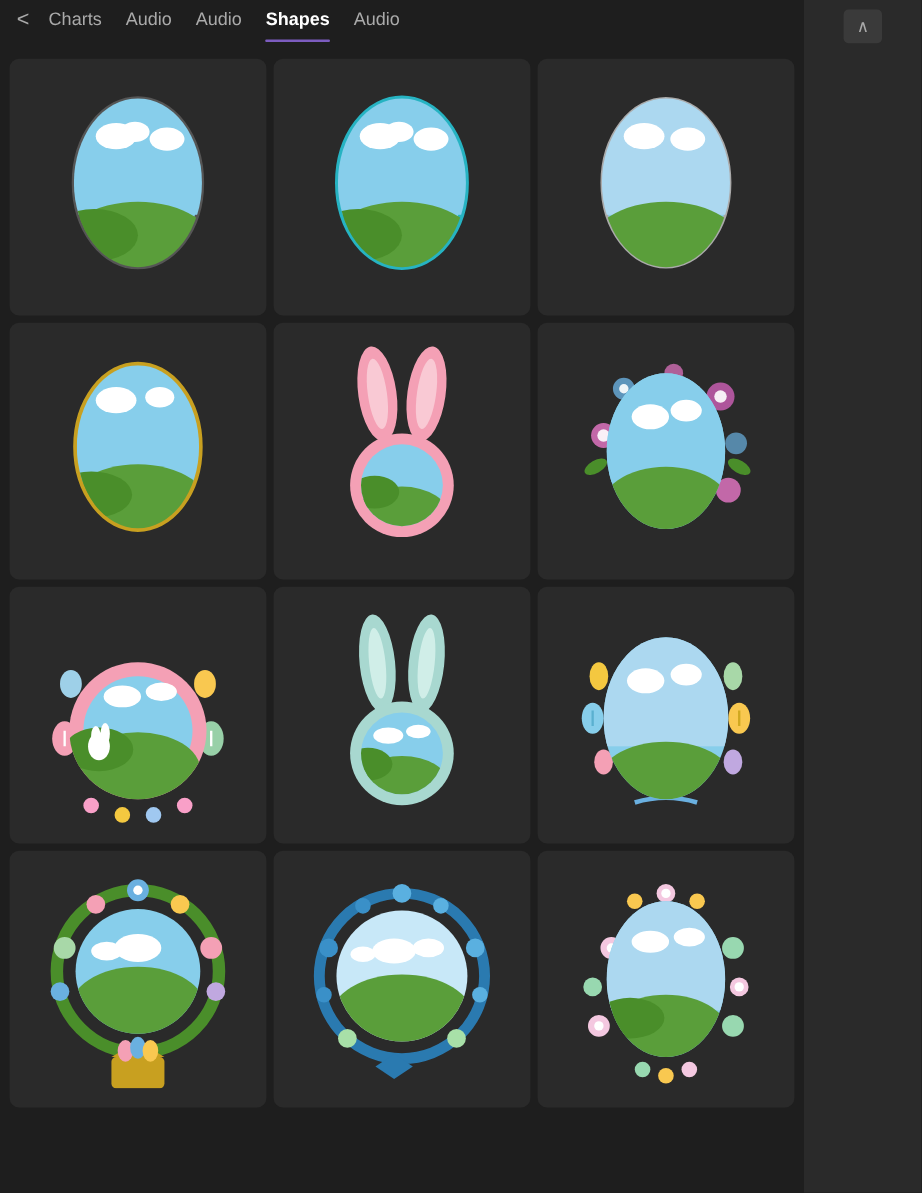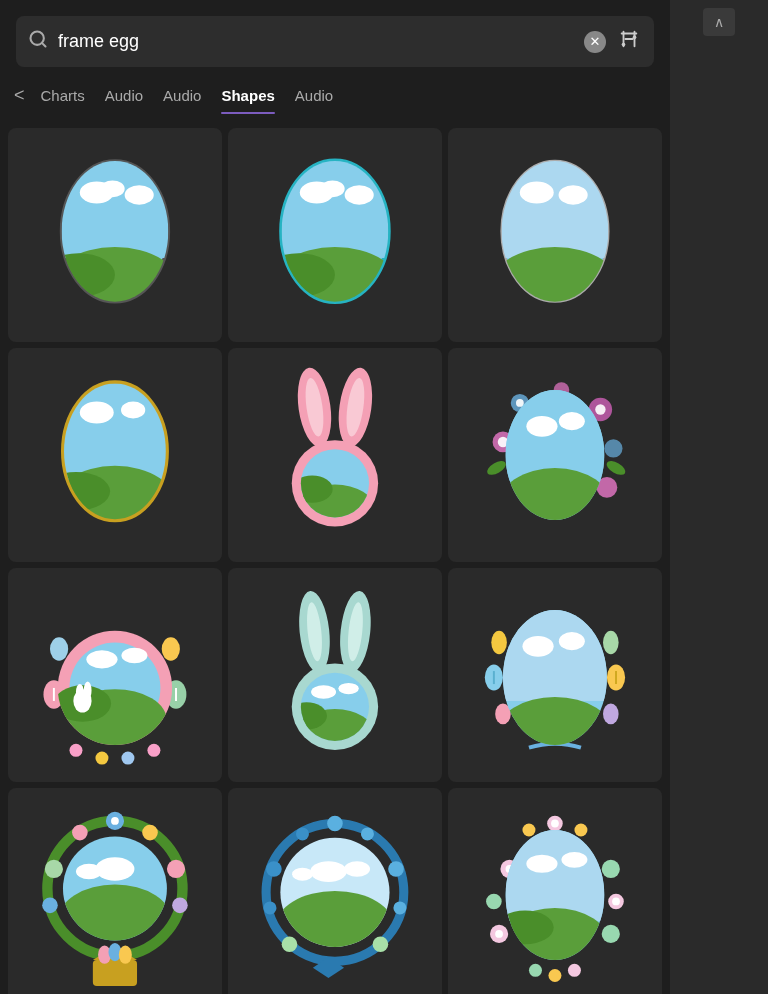--- a/index.html
+++ b/index.html
@@ -184,28 +184,6 @@
 
 <div class="panel">
 
-  <div class="search-bar">
-    <span class="search-icon-wrap">
-      <svg width="20" height="20" viewBox="0 0 24 24" fill="none" stroke="#aaa" stroke-width="2.5" stroke-linecap="round" stroke-linejoin="round">
-        <circle cx="11" cy="11" r="8"></circle>
-        <line x1="21" y1="21" x2="16.65" y2="16.65"></line>
-      </svg>
-    </span>
-    <input type="text" class="search-input" value="frame egg" style="">
-    <button class="clear-btn">✕</button>
-    <button class="filter-btn">
-      <svg width="22" height="22" viewBox="0 0 24 24" fill="none" stroke="#ccc" stroke-width="2" stroke-linecap="round" stroke-linejoin="round">
-        <line x1="4" y1="6" x2="20" y2="6"></line>
-        <line x1="8" y1="12" x2="16" y2="12"></line>
-        <line x1="6" y1="6" x2="6" y2="4"></line>
-        <line x1="6" y1="6" x2="6" y2="20"></line>
-        <line x1="18" y1="6" x2="18" y2="4"></line>
-        <line x1="18" y1="6" x2="18" y2="20"></line>
-        <circle cx="6" cy="18" r="2" fill="#ccc" stroke="none"></circle>
-        <circle cx="18" cy="10" r="2" fill="#ccc" stroke="none"></circle>
-      </svg>
-    </button>
-  </div>
 
   <div class="tabs-wrap">
     <button class="tab-arrow">&lt;</button>

